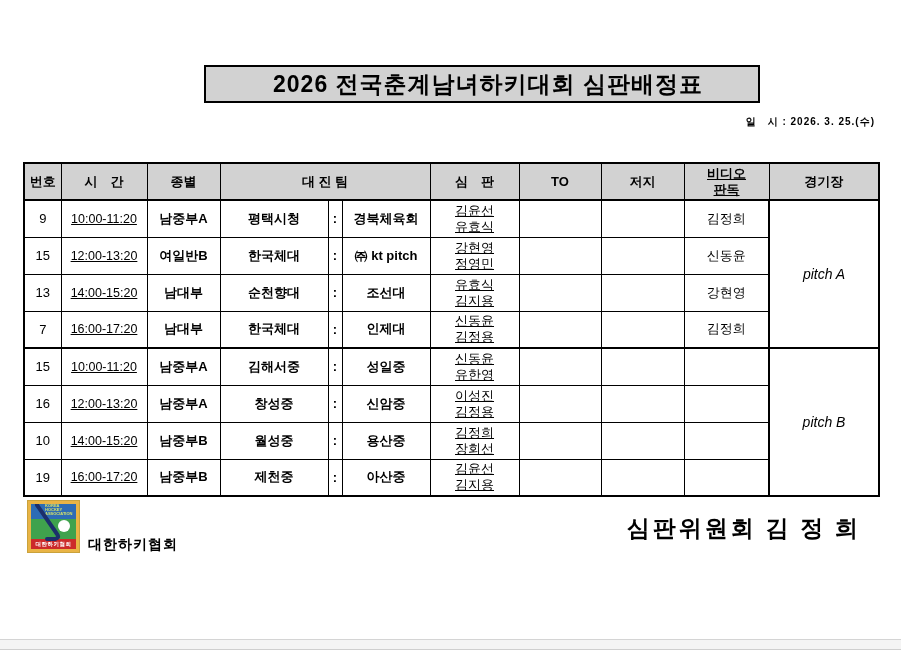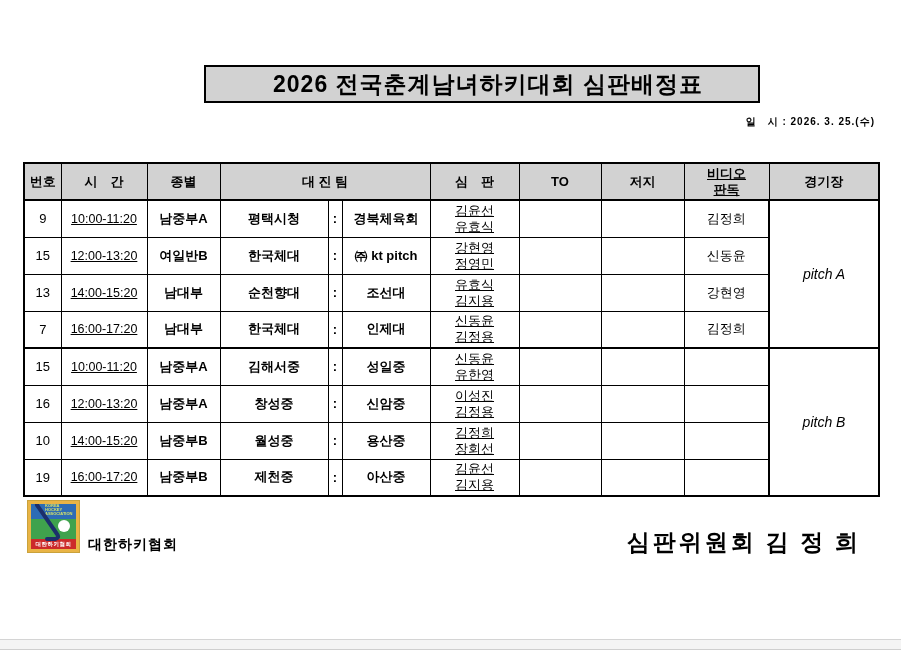--- a/index.html
+++ b/index.html
@@ -57,7 +57,7 @@
     position:absolute;left:88px;top:536px;font-size:14px;font-weight:bold;letter-spacing:1px;
   }
   .signature{
-    position:absolute;right:40px;top:527px;
+    position:absolute;right:40px;top:513px;
     font-family:"Liberation Serif","DejaVu Serif",serif;
     font-size:23px;font-weight:bold;letter-spacing:3px;
   }

